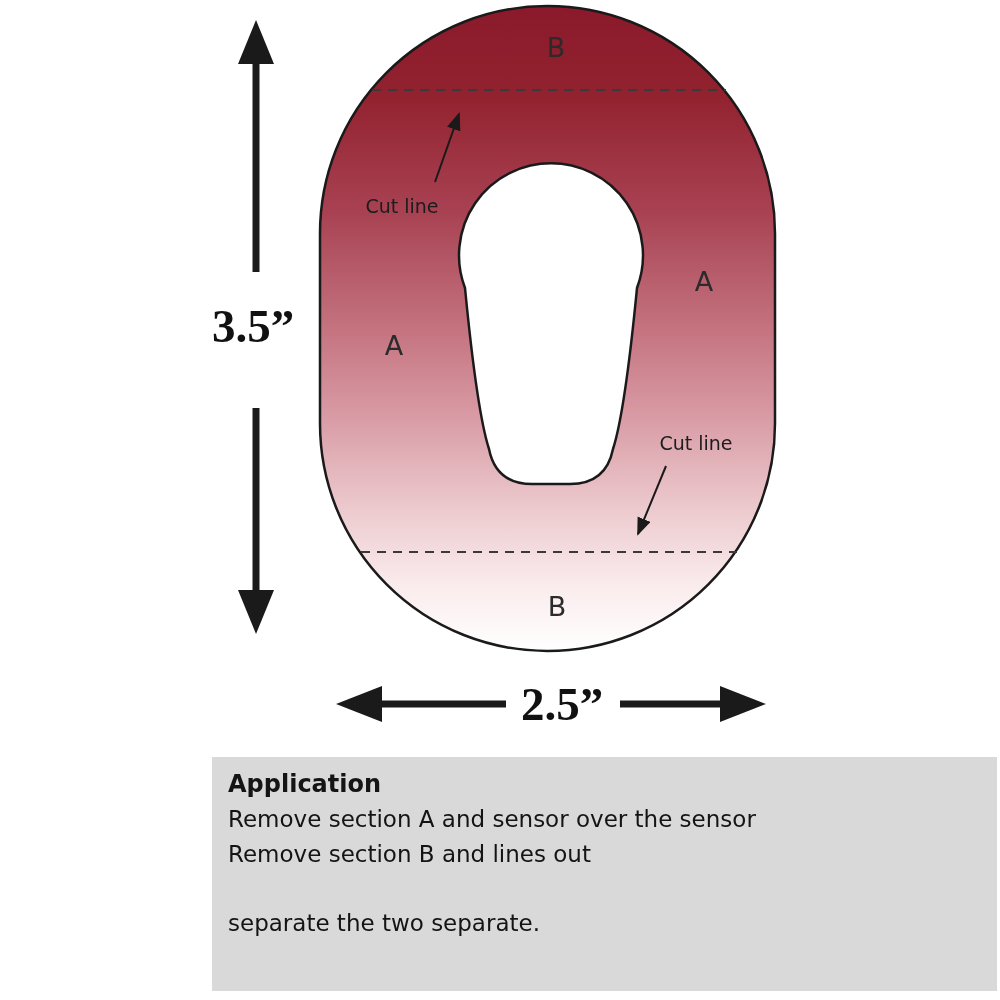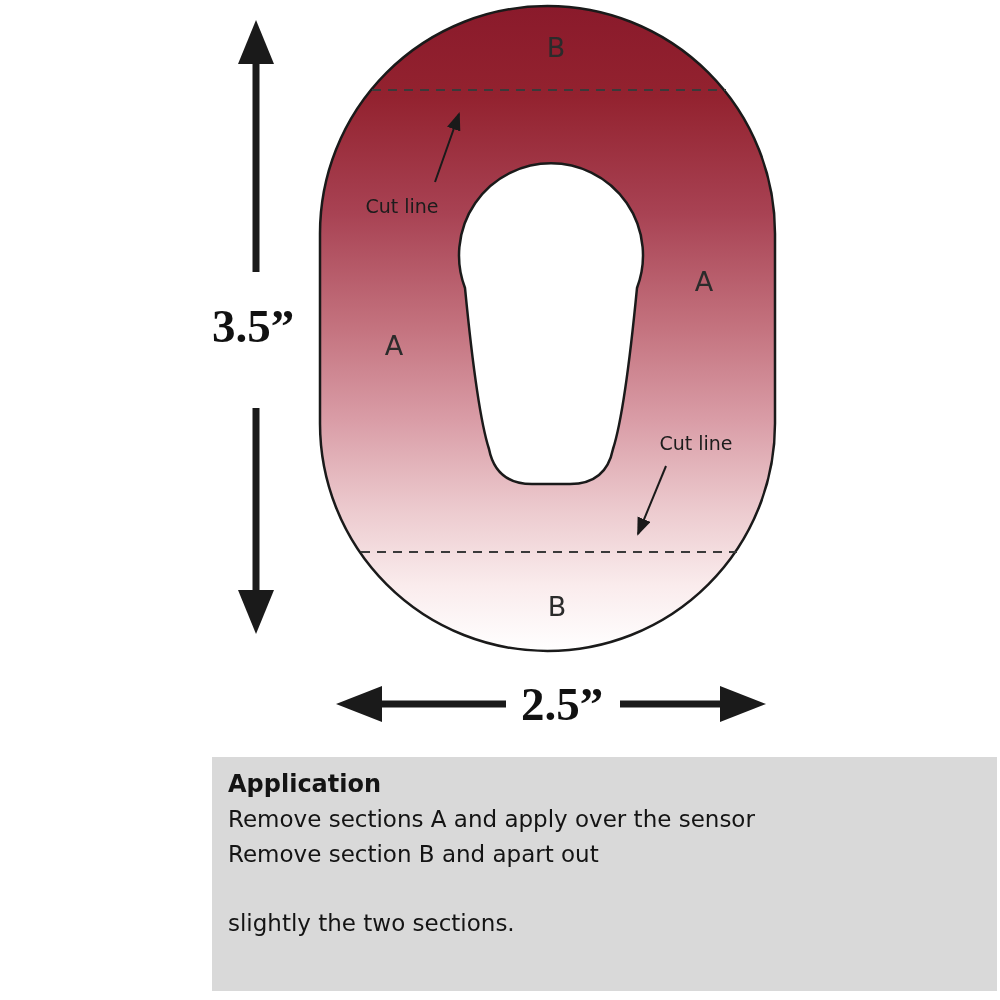--- a/index.html
+++ b/index.html
@@ -89,7 +89,7 @@
 
   <div class="instructions">
     <div class="app-title">Application</div>
-    <div class="app-line">Remove sections A and apply over the sensor</div>
+    <div class="app-line">Remove section A and sensor over the sensor</div>
     <div class="app-line">Remove section B and apart out</div>
     <div class="spacer"></div>
     <div class="app-line">slightly the two sections.</div>

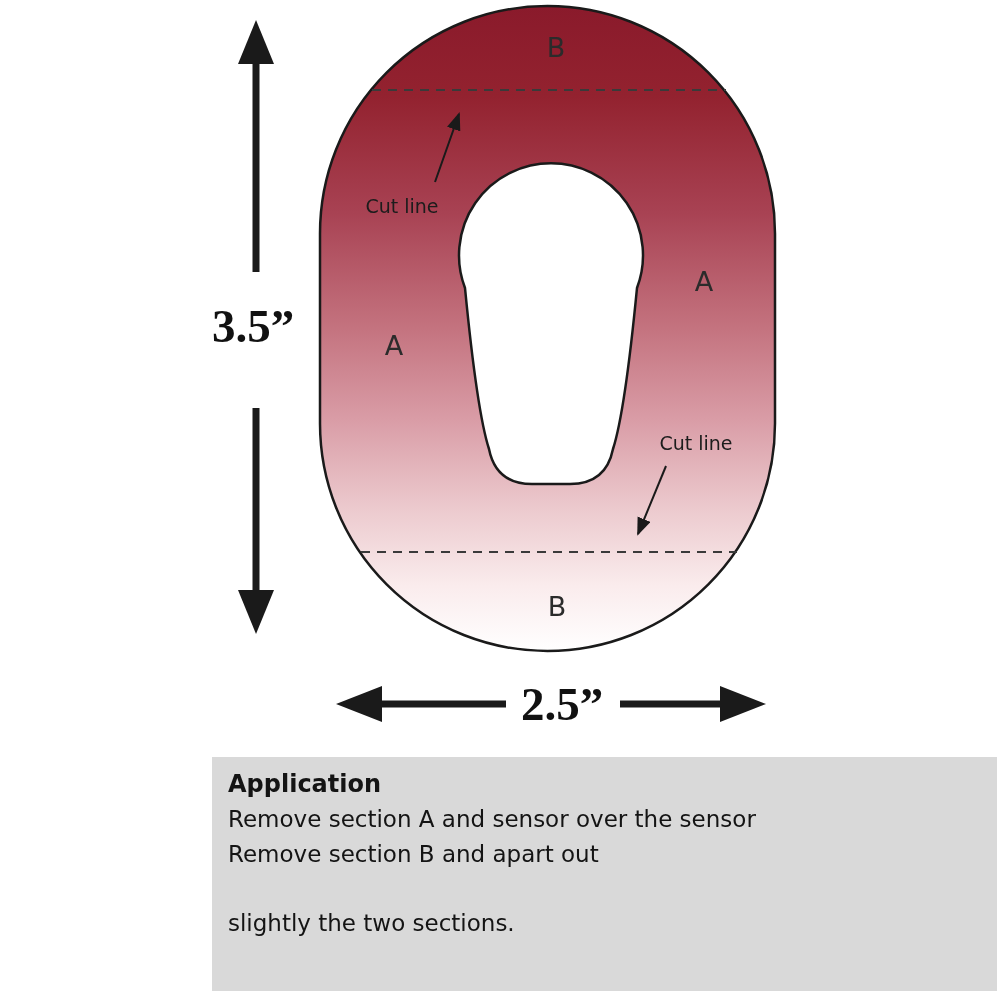--- a/index.html
+++ b/index.html
@@ -90,7 +90,7 @@
   <div class="instructions">
     <div class="app-title">Application</div>
     <div class="app-line">Remove section A and sensor over the sensor</div>
-    <div class="app-line">Remove section B and apart out</div>
+    <div class="app-line">Remove section B and lines out</div>
     <div class="spacer"></div>
     <div class="app-line">slightly the two sections.</div>
   </div>

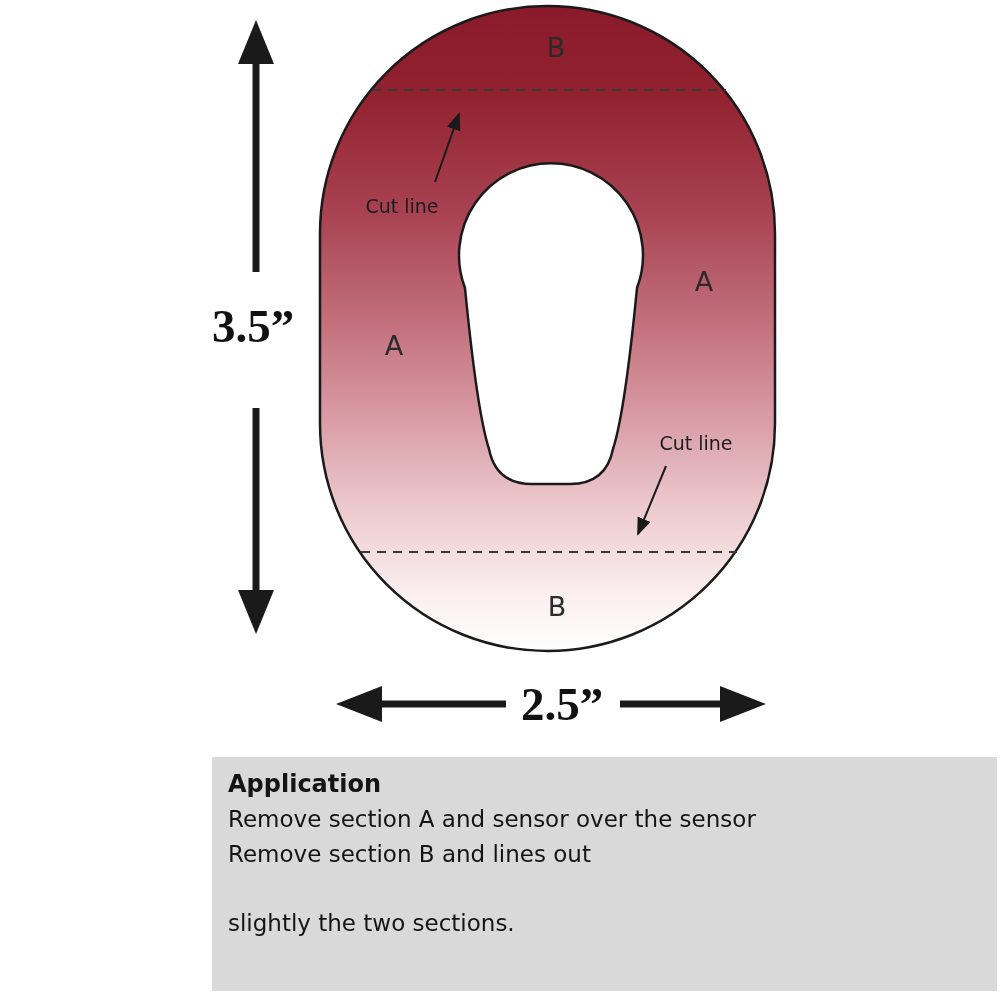--- a/index.html
+++ b/index.html
@@ -92,7 +92,7 @@
     <div class="app-line">Remove section A and sensor over the sensor</div>
     <div class="app-line">Remove section B and lines out</div>
     <div class="spacer"></div>
-    <div class="app-line">slightly the two sections.</div>
+    <div class="app-line">separate the two separate.</div>
   </div>
 
 </div>

